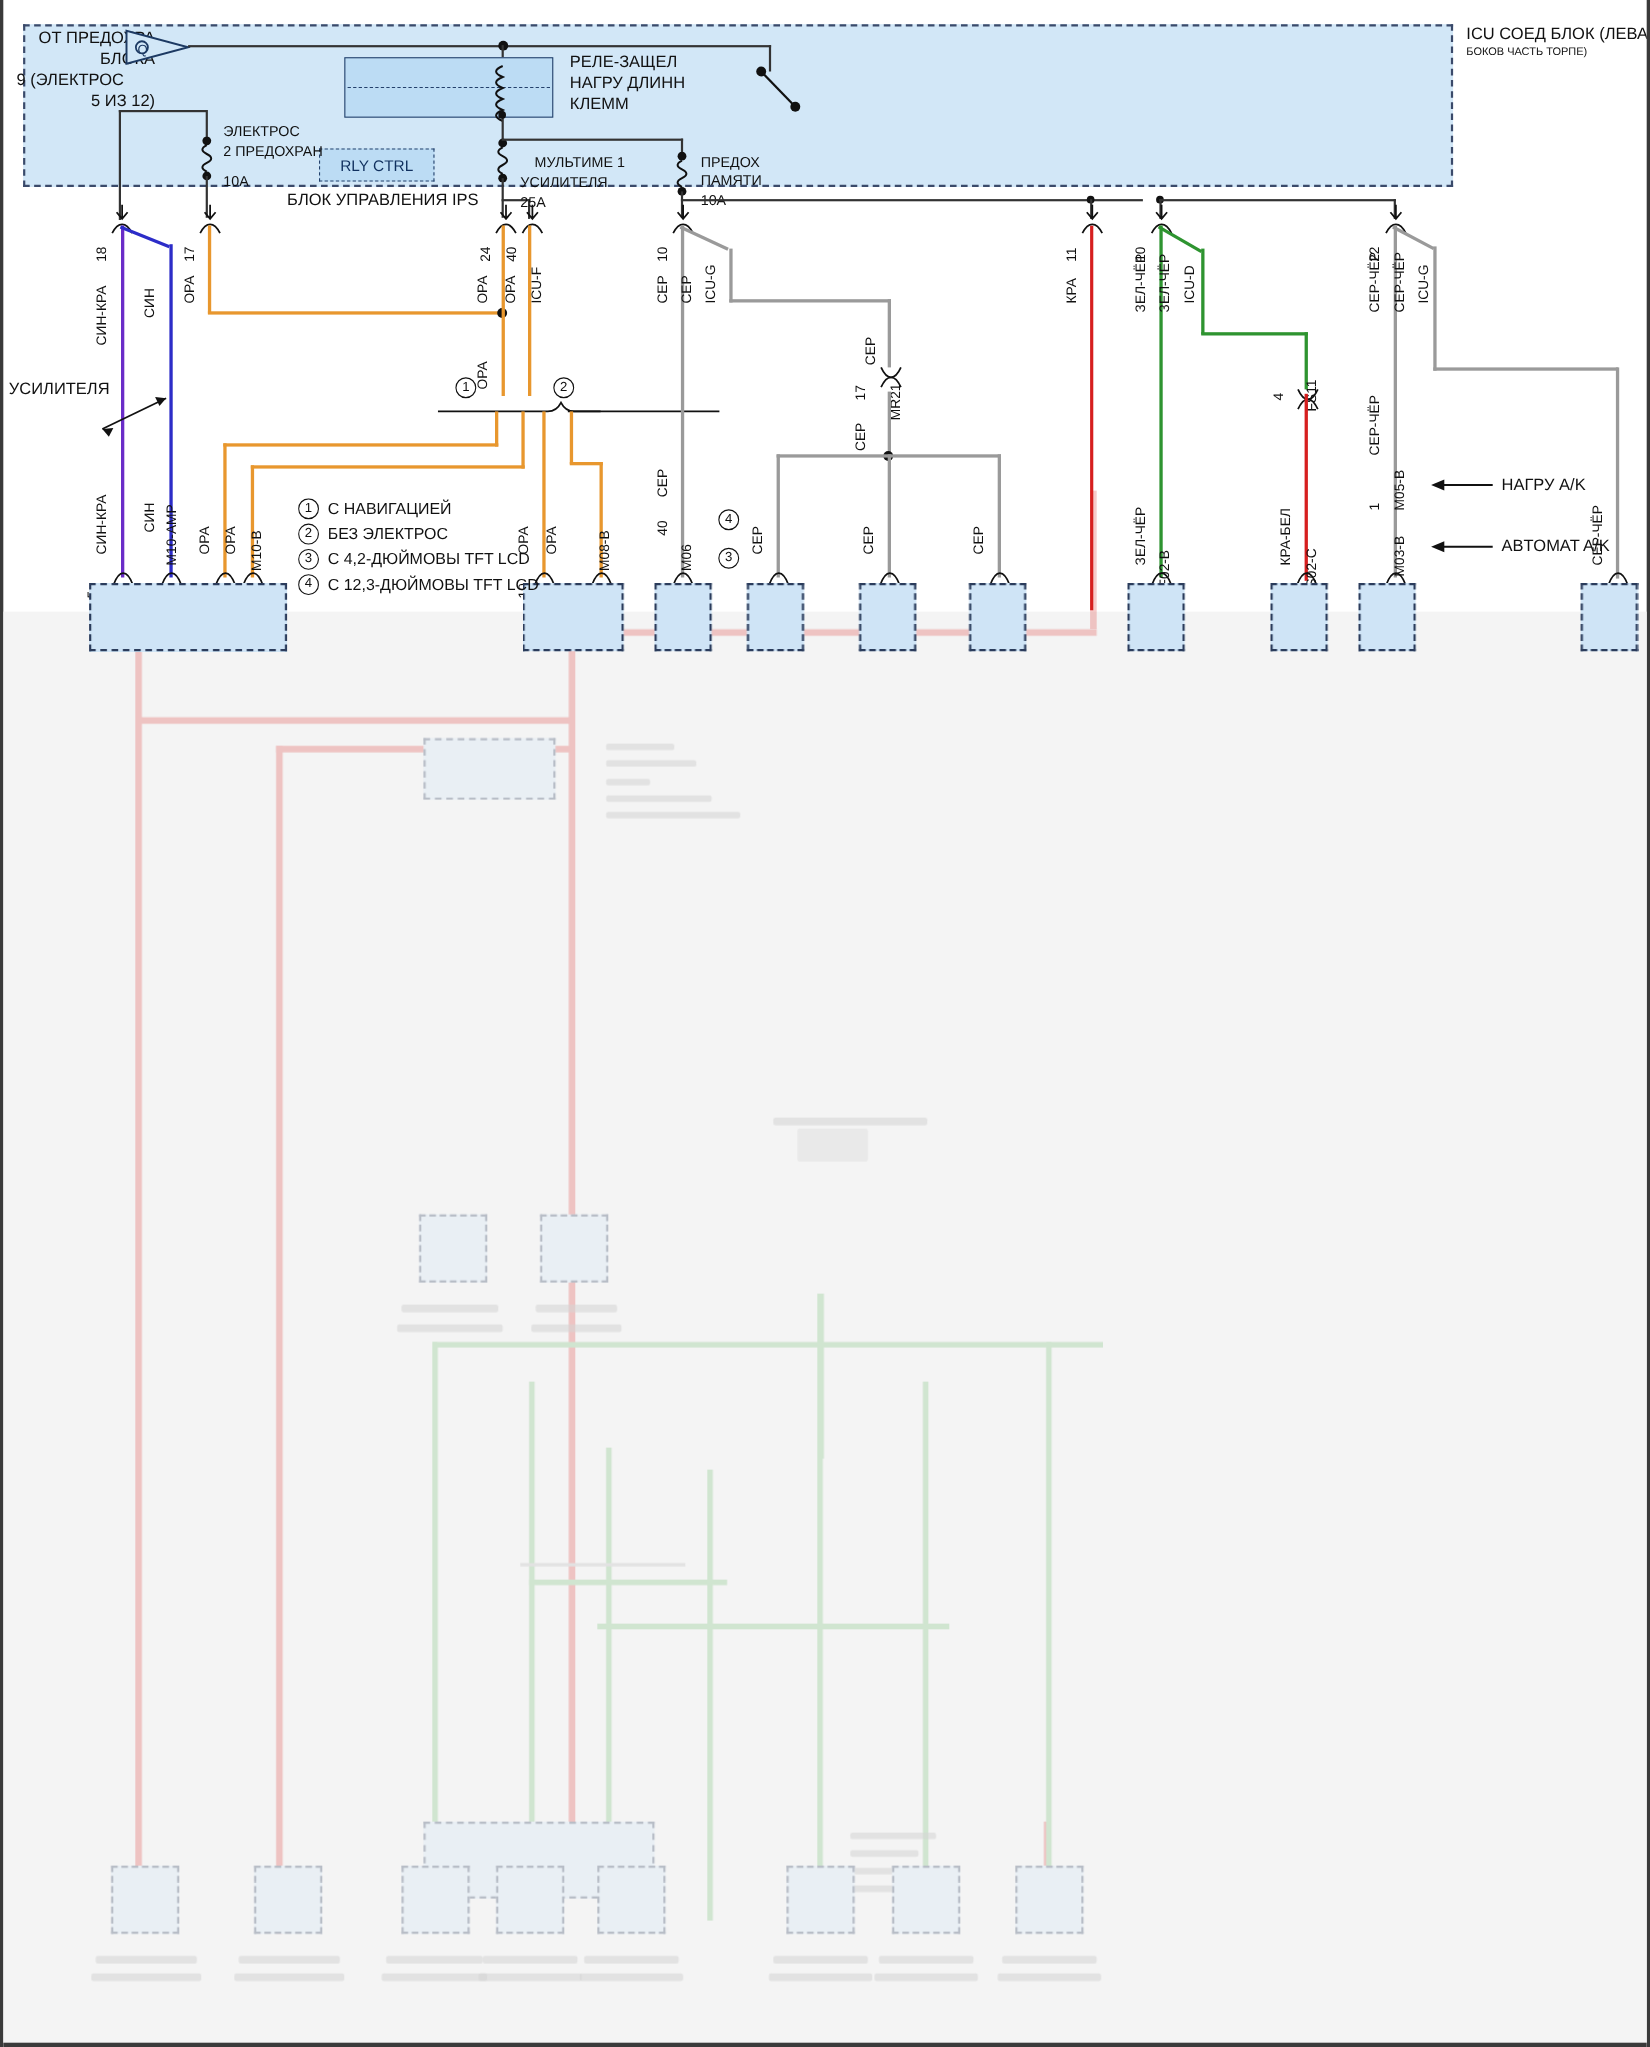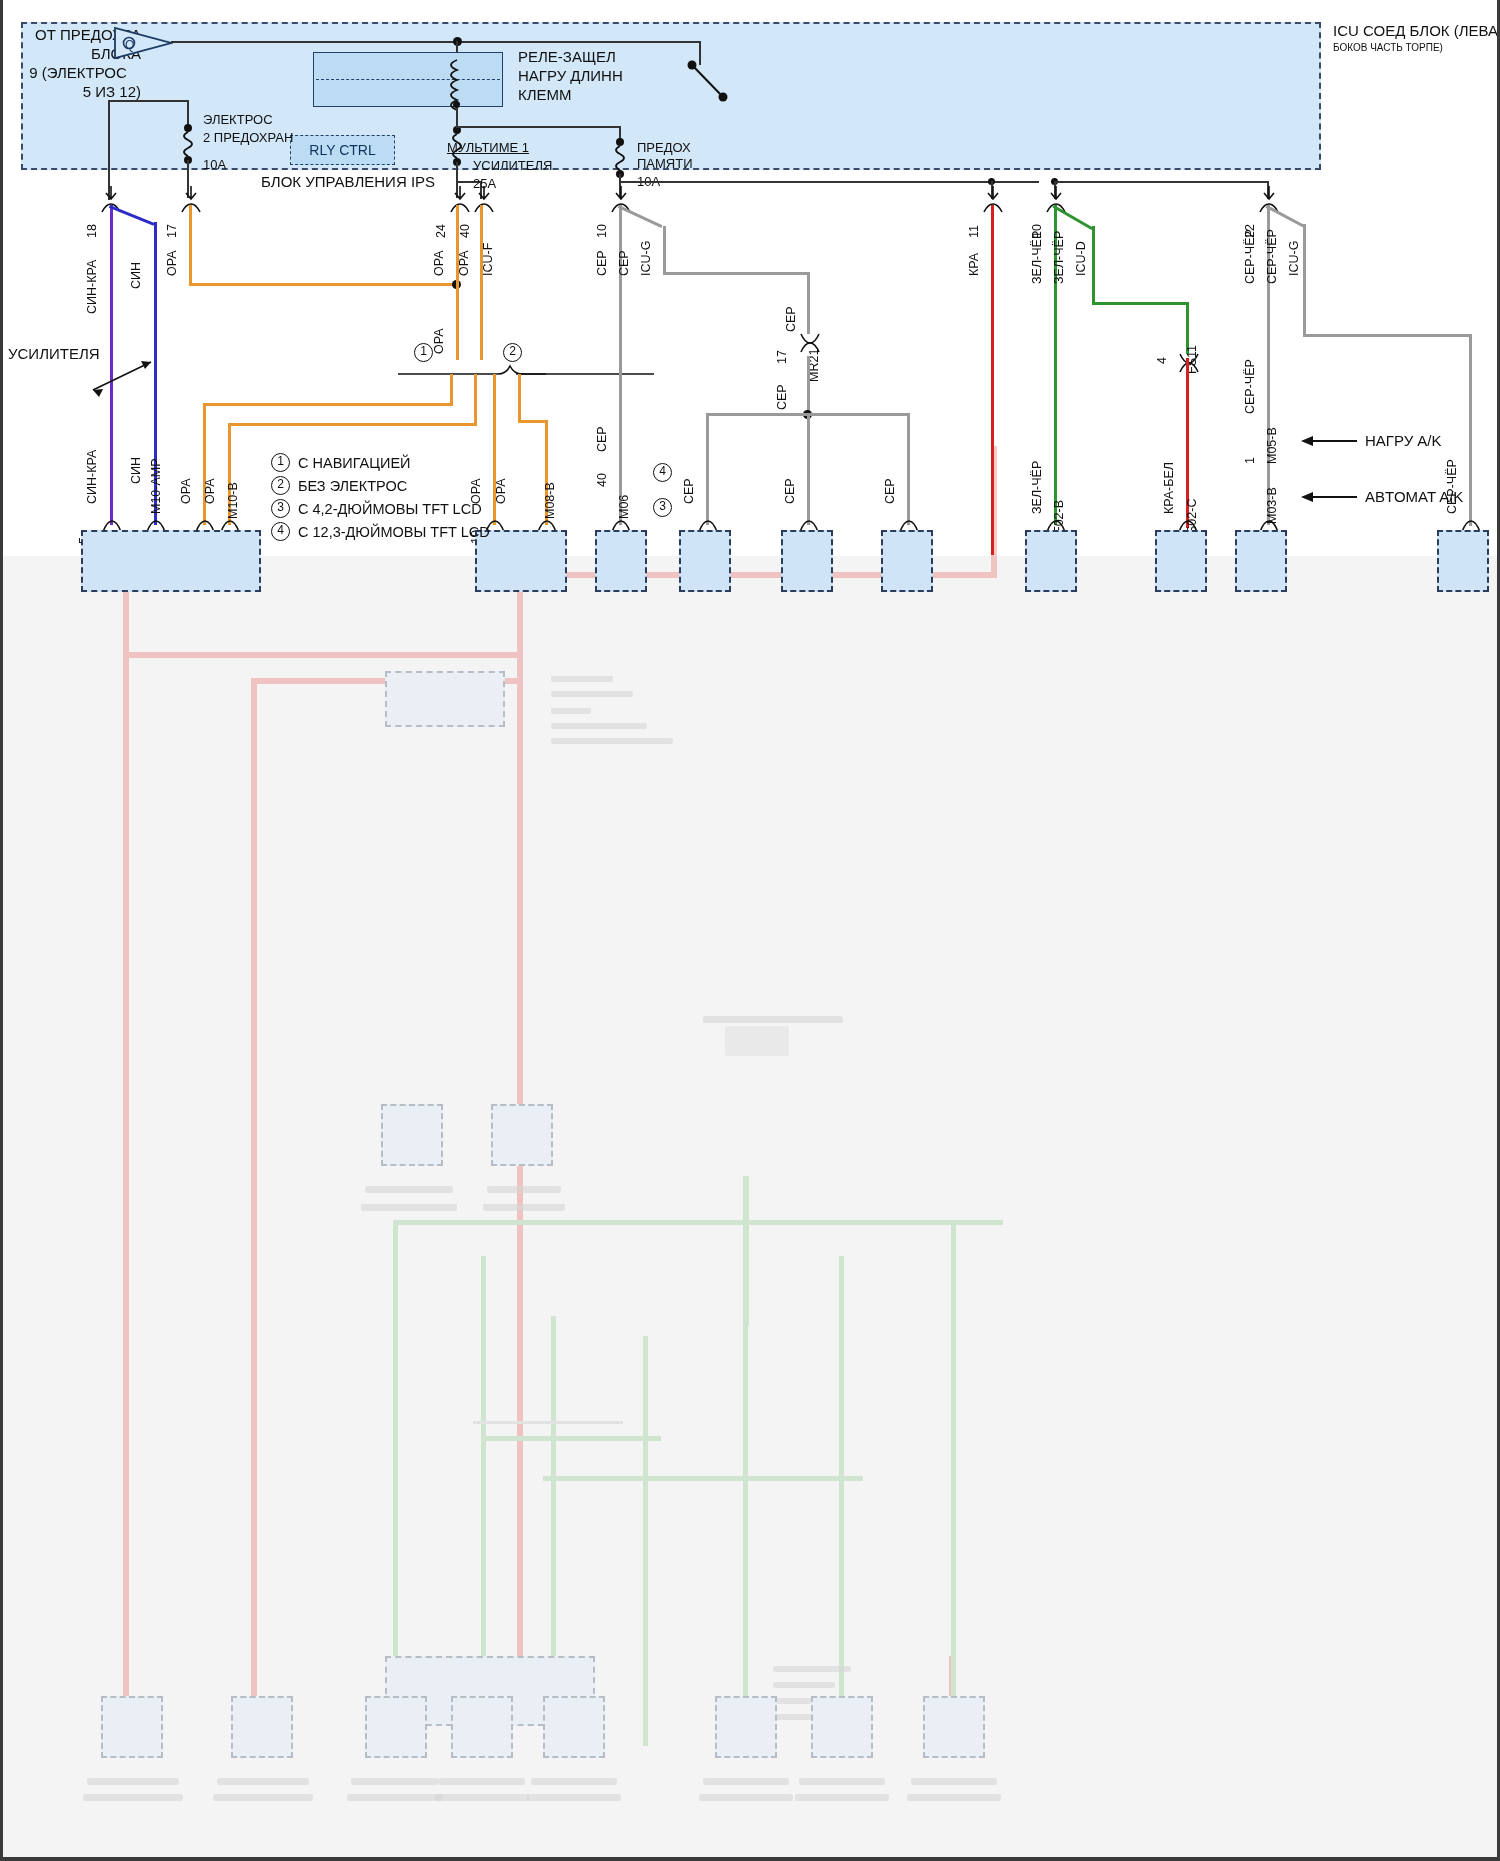--- a/index.html
+++ b/index.html
@@ -261,7 +261,7 @@
 
   <div class="txt" style="left:28px; top:26px; text-align:right; width:110px;">ОТ ПРЕДОХРА</div>
   <div class="txt" style="left:28px; top:45px; text-align:right; width:110px;">БЛОКА</div>
-  <div class="txt" style="left:12px; top:64px; text-align:center; width:126px;">9 (ЭЛЕКТРОС</div>
+  <div class="txt" style="left:12px; top:64px; text-align:left; width:126px;">9 (ЭЛЕКТРОС</div>
   <div class="txt" style="left:12px; top:83px; text-align:right; width:126px;">5 ИЗ 12)</div>
 
   <svg id="feed-tri" width="60" height="34">

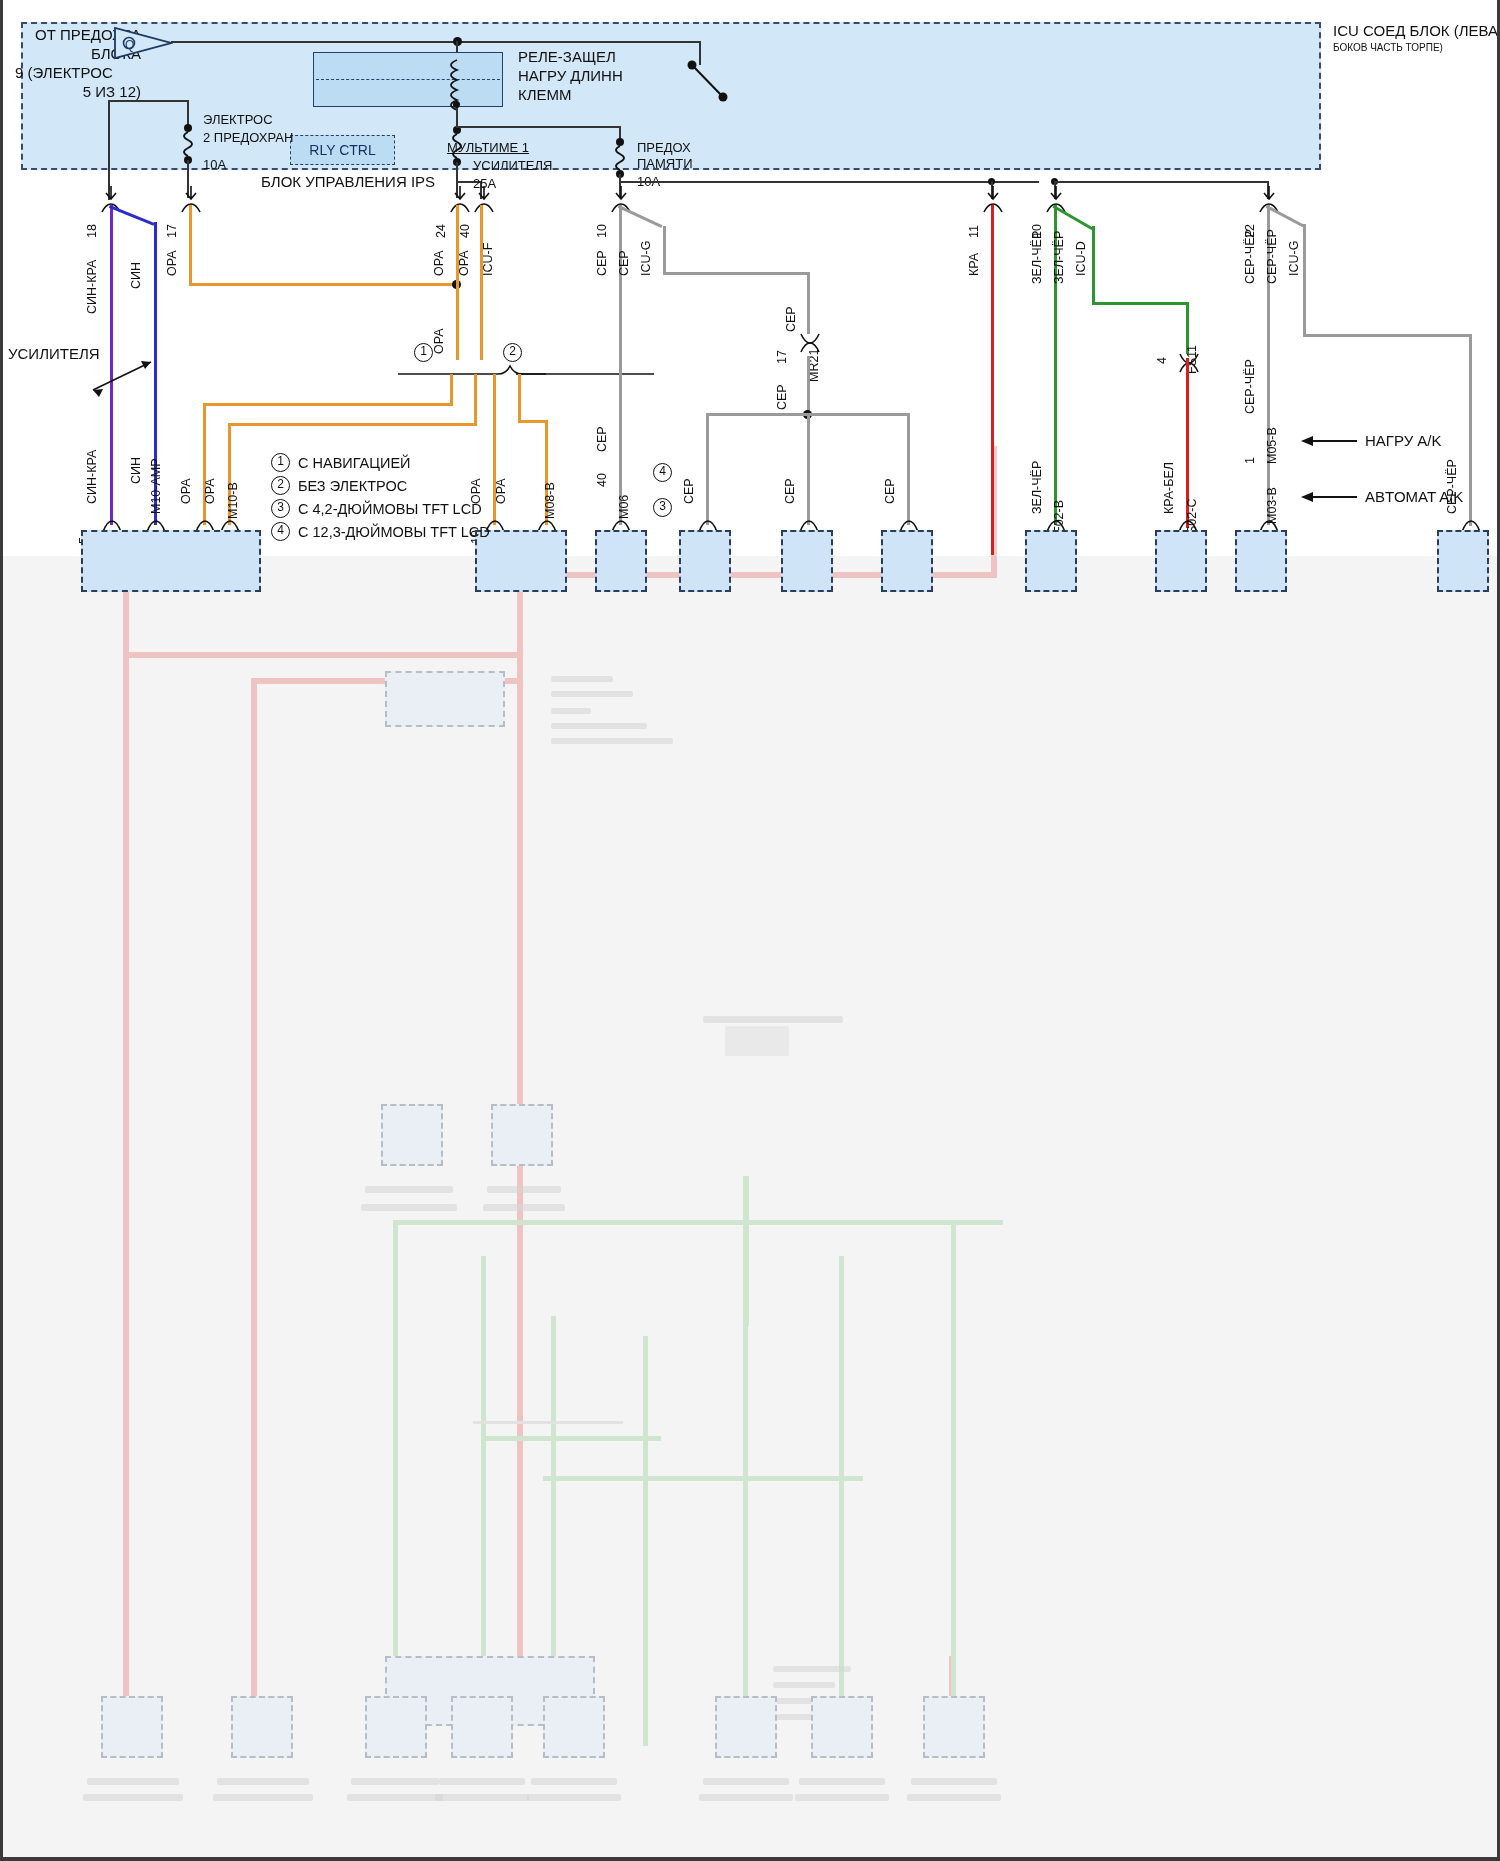--- a/index.html
+++ b/index.html
@@ -318,7 +318,7 @@
   <div class="wire w-blk" style="left:453px; top:162px; width:2px; height:36px;"></div>
   <div class="wire w-blk" style="left:453px; top:181px; width:25px; height:2px;"></div>
   <div class="wire w-blk" style="left:477px; top:181px; width:2px; height:18px;"></div>
-  <div class="txt sm" style="left:444px; top:140px;text-decoration:underline;">МУЛЬТИМЕ 1</div>
+  <div class="txt sm" style="left:483px; top:140px;">МУЛЬТИМЕ 1</div>
   <div class="txt sm" style="left:470px; top:158px;">УСИЛИТЕЛЯ</div>
   <div class="txt sm" style="left:470px; top:176px;">25A</div>
 

